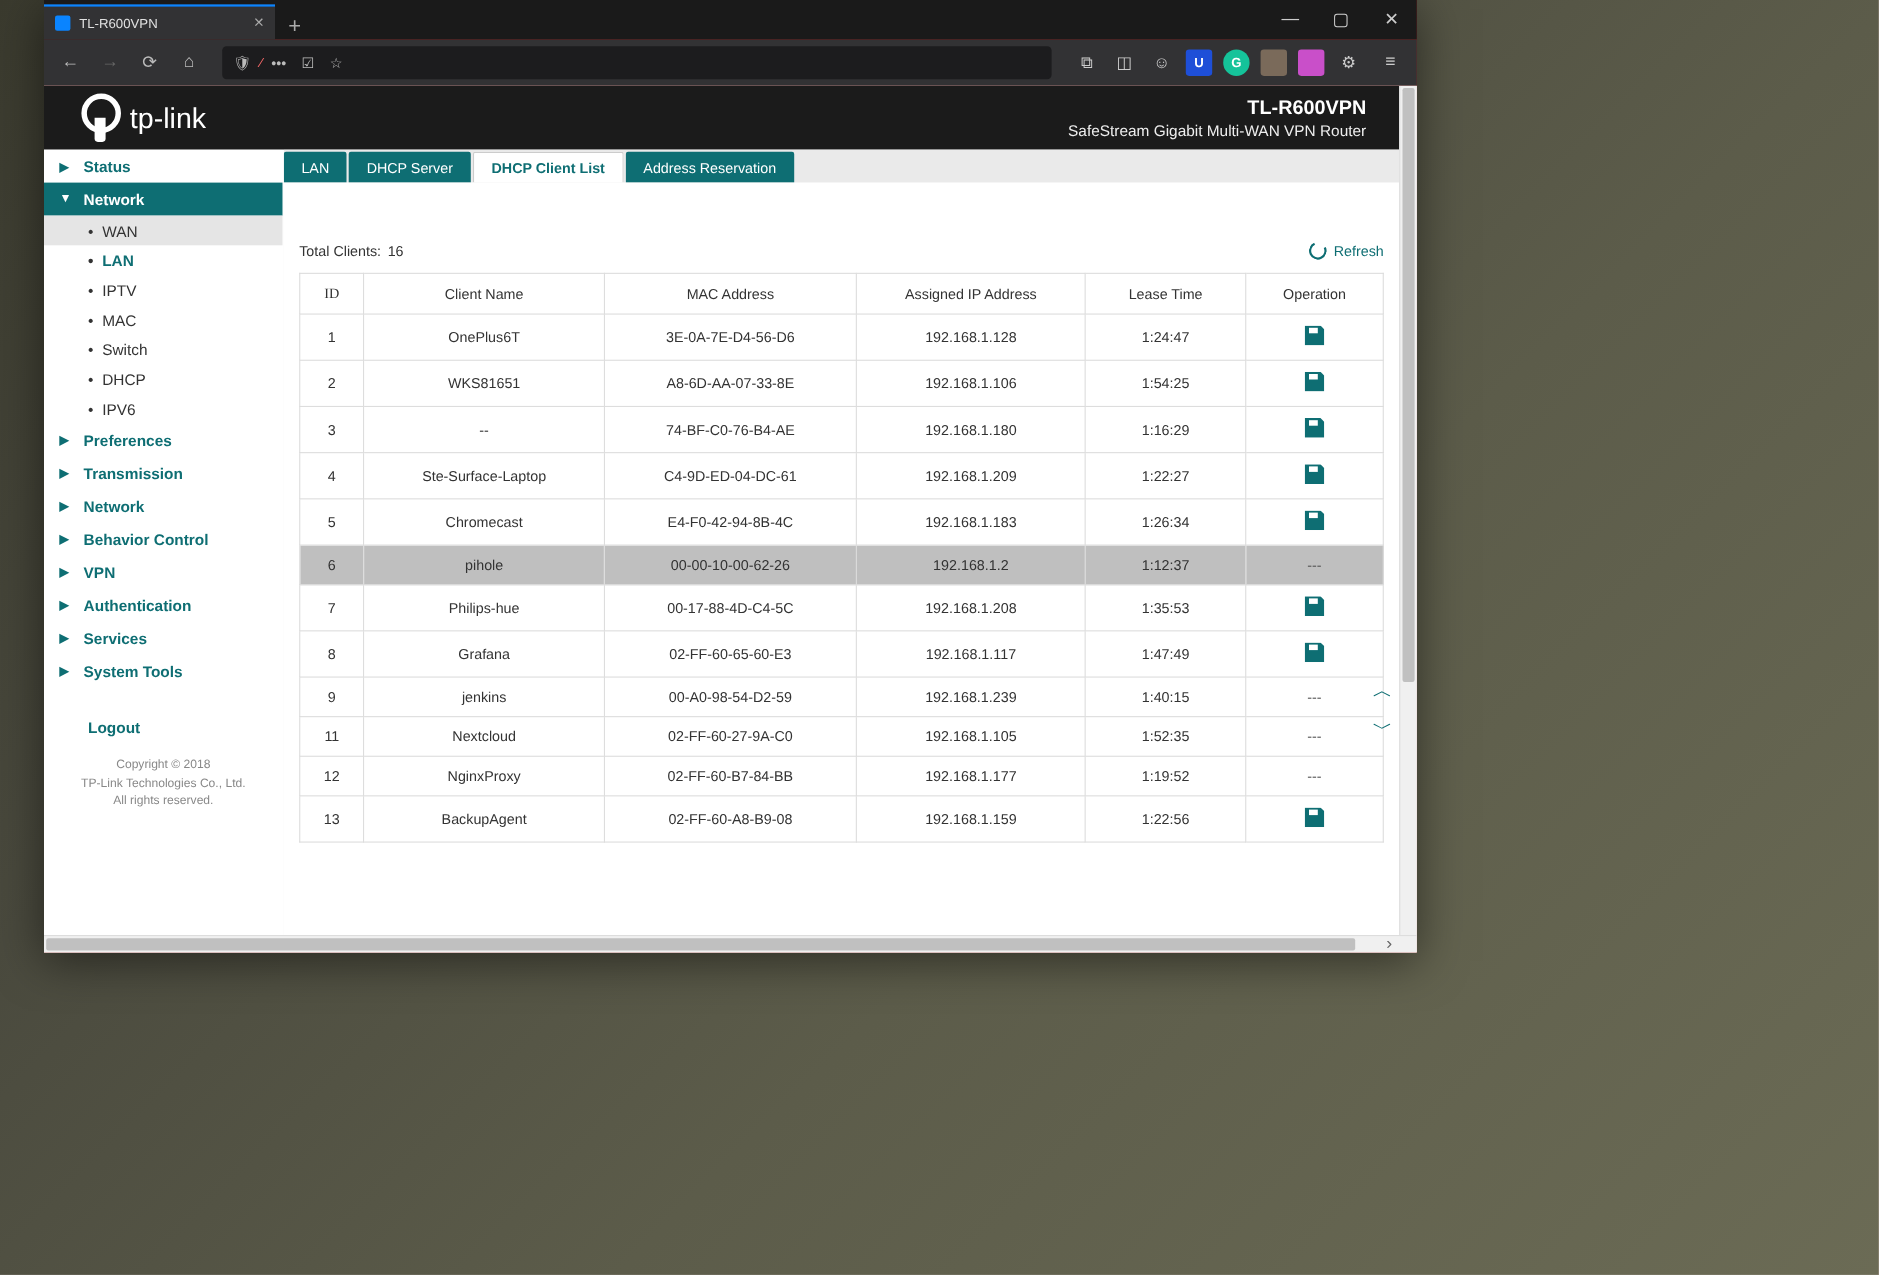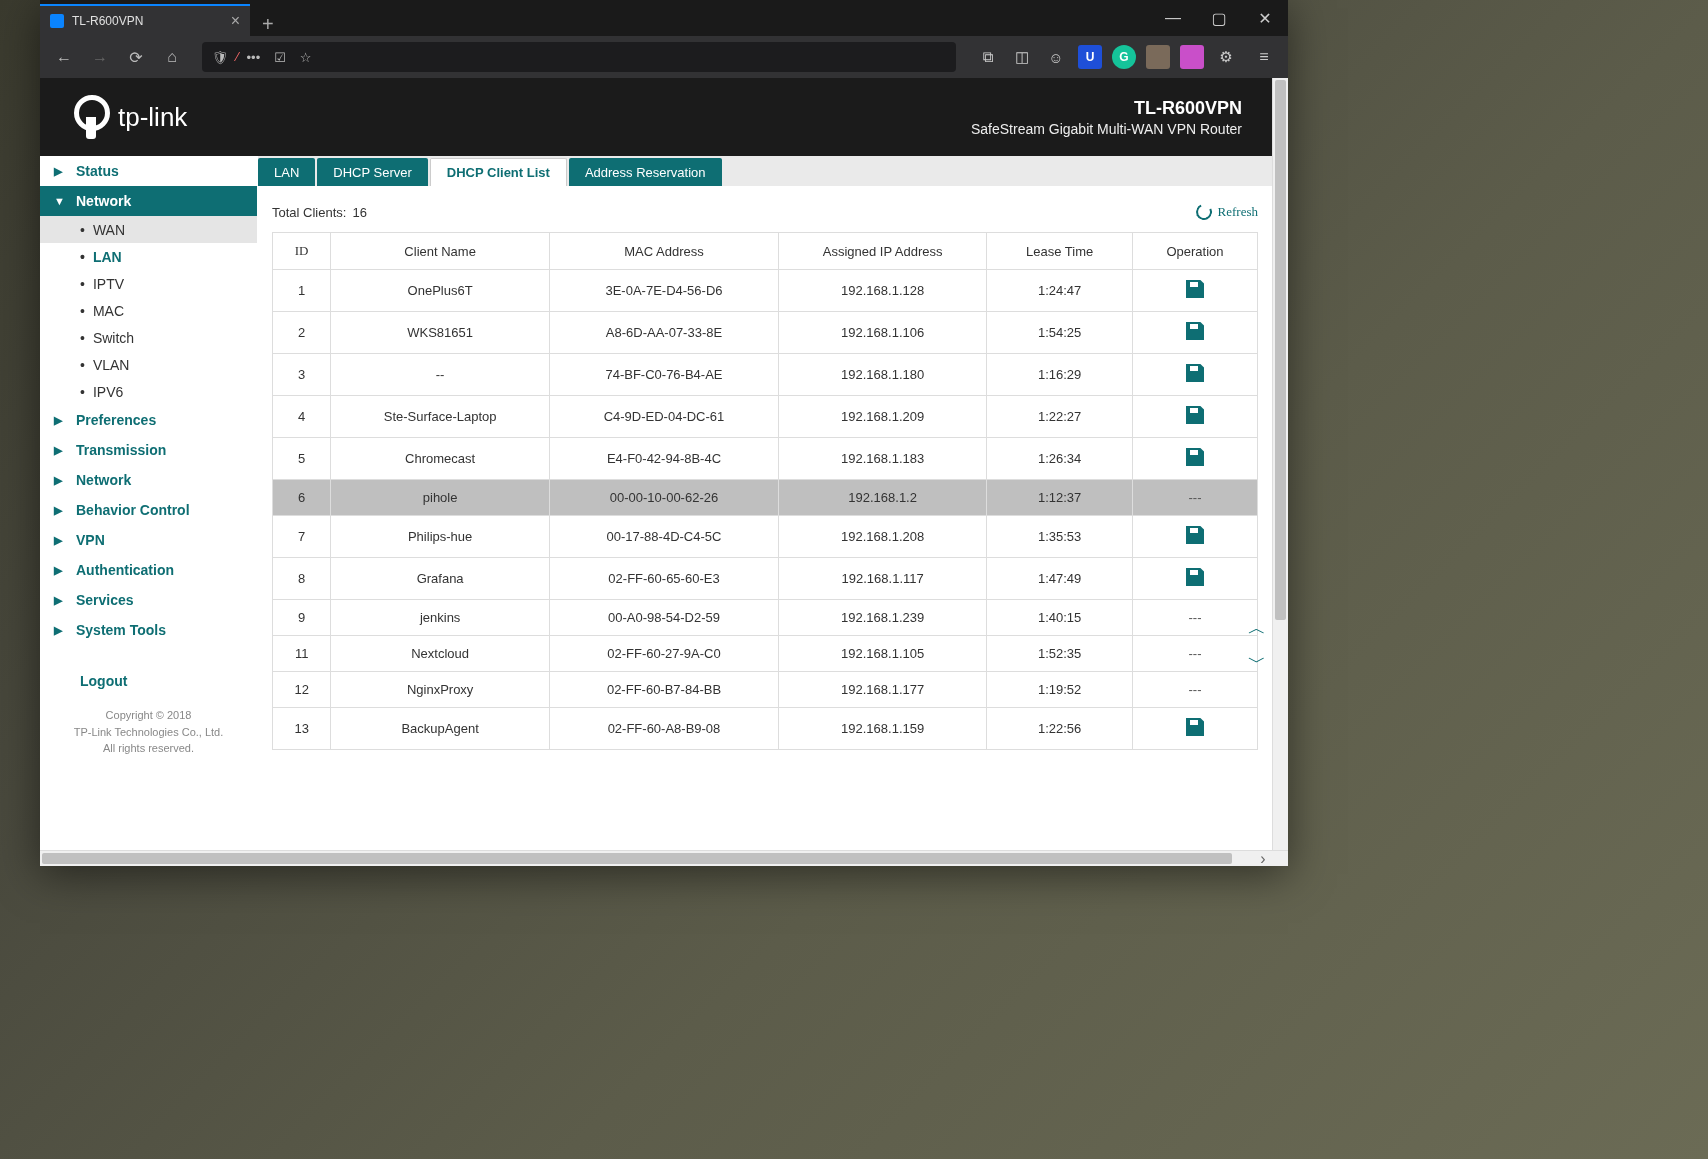--- a/index.html
+++ b/index.html
@@ -159,7 +159,7 @@
 
   
   .tpl-header {
-    height: 78px;
+    height: 58px;
     background: #1b1b1b;
     display: flex;
     align-items: center;

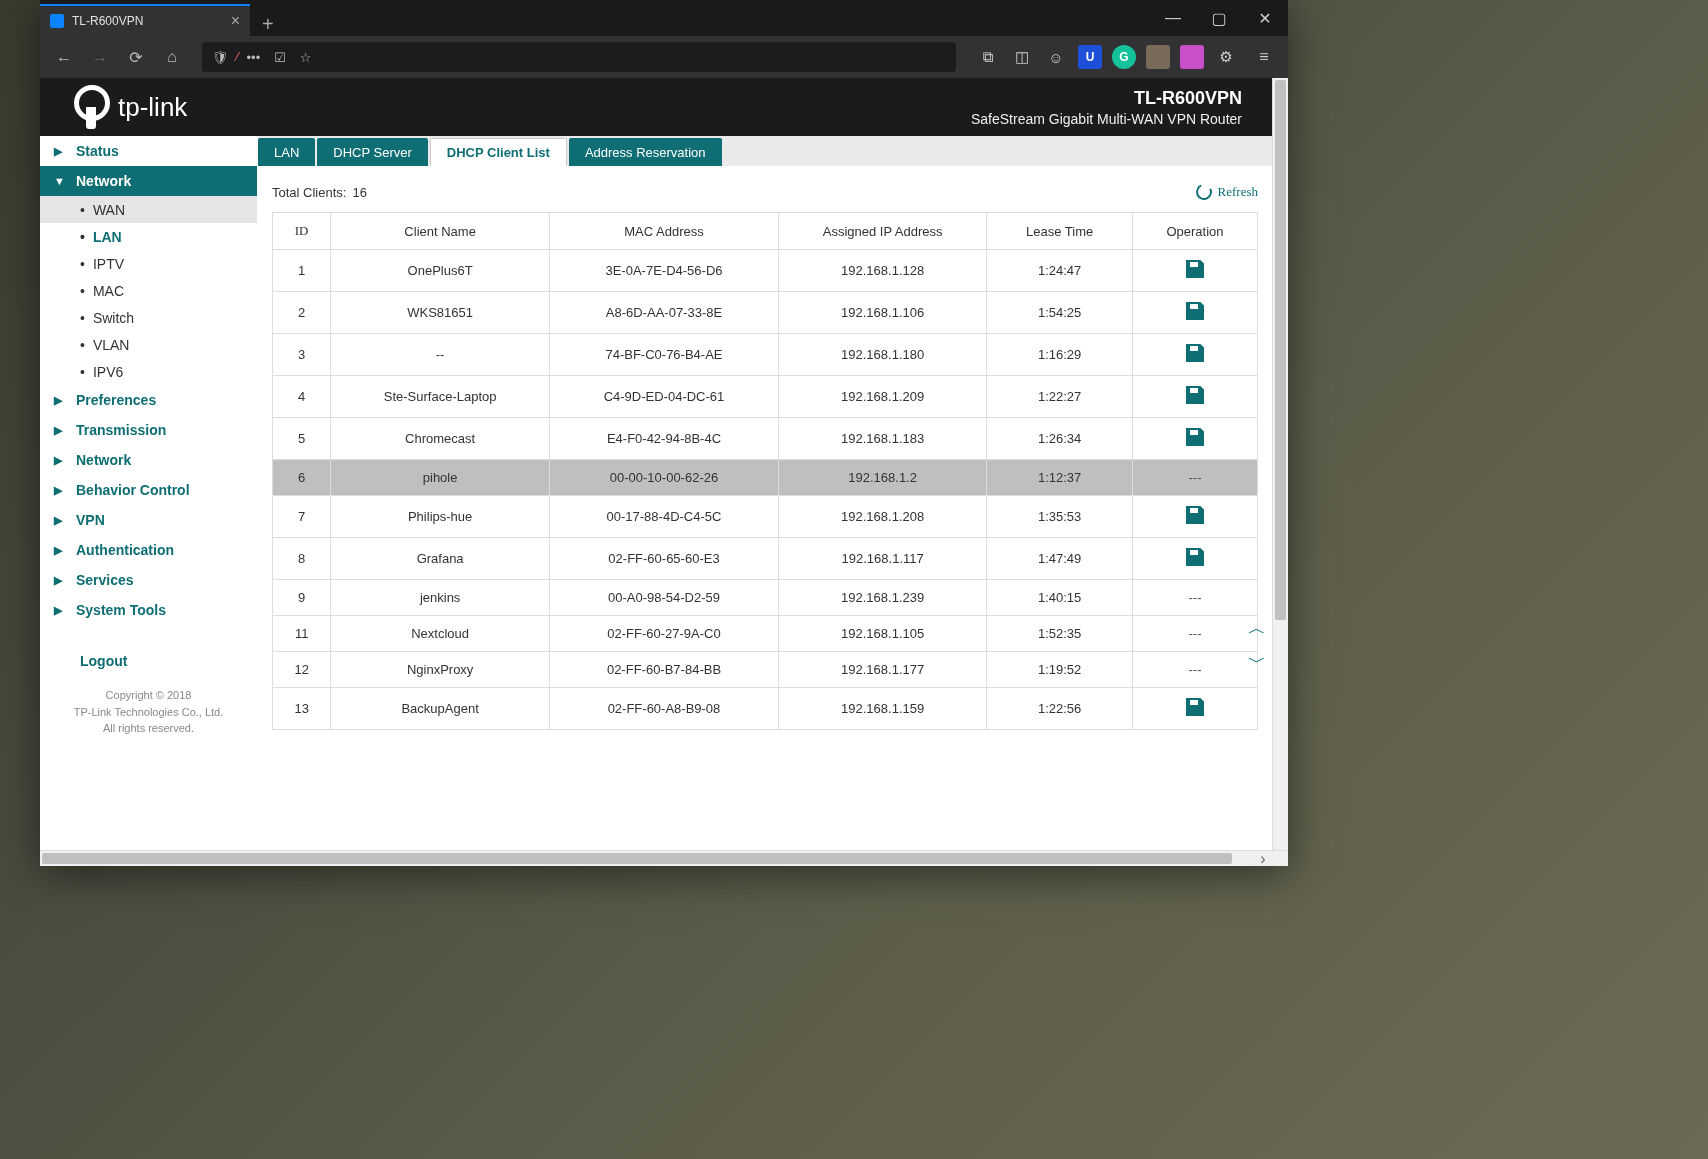--- a/index.html
+++ b/index.html
@@ -291,6 +291,7 @@
     margin-bottom:12px;
     font-size:13px;
     color:#333;
+    margin-top:36px;
   }
   .totals-row .refresh {
     margin-left:auto;

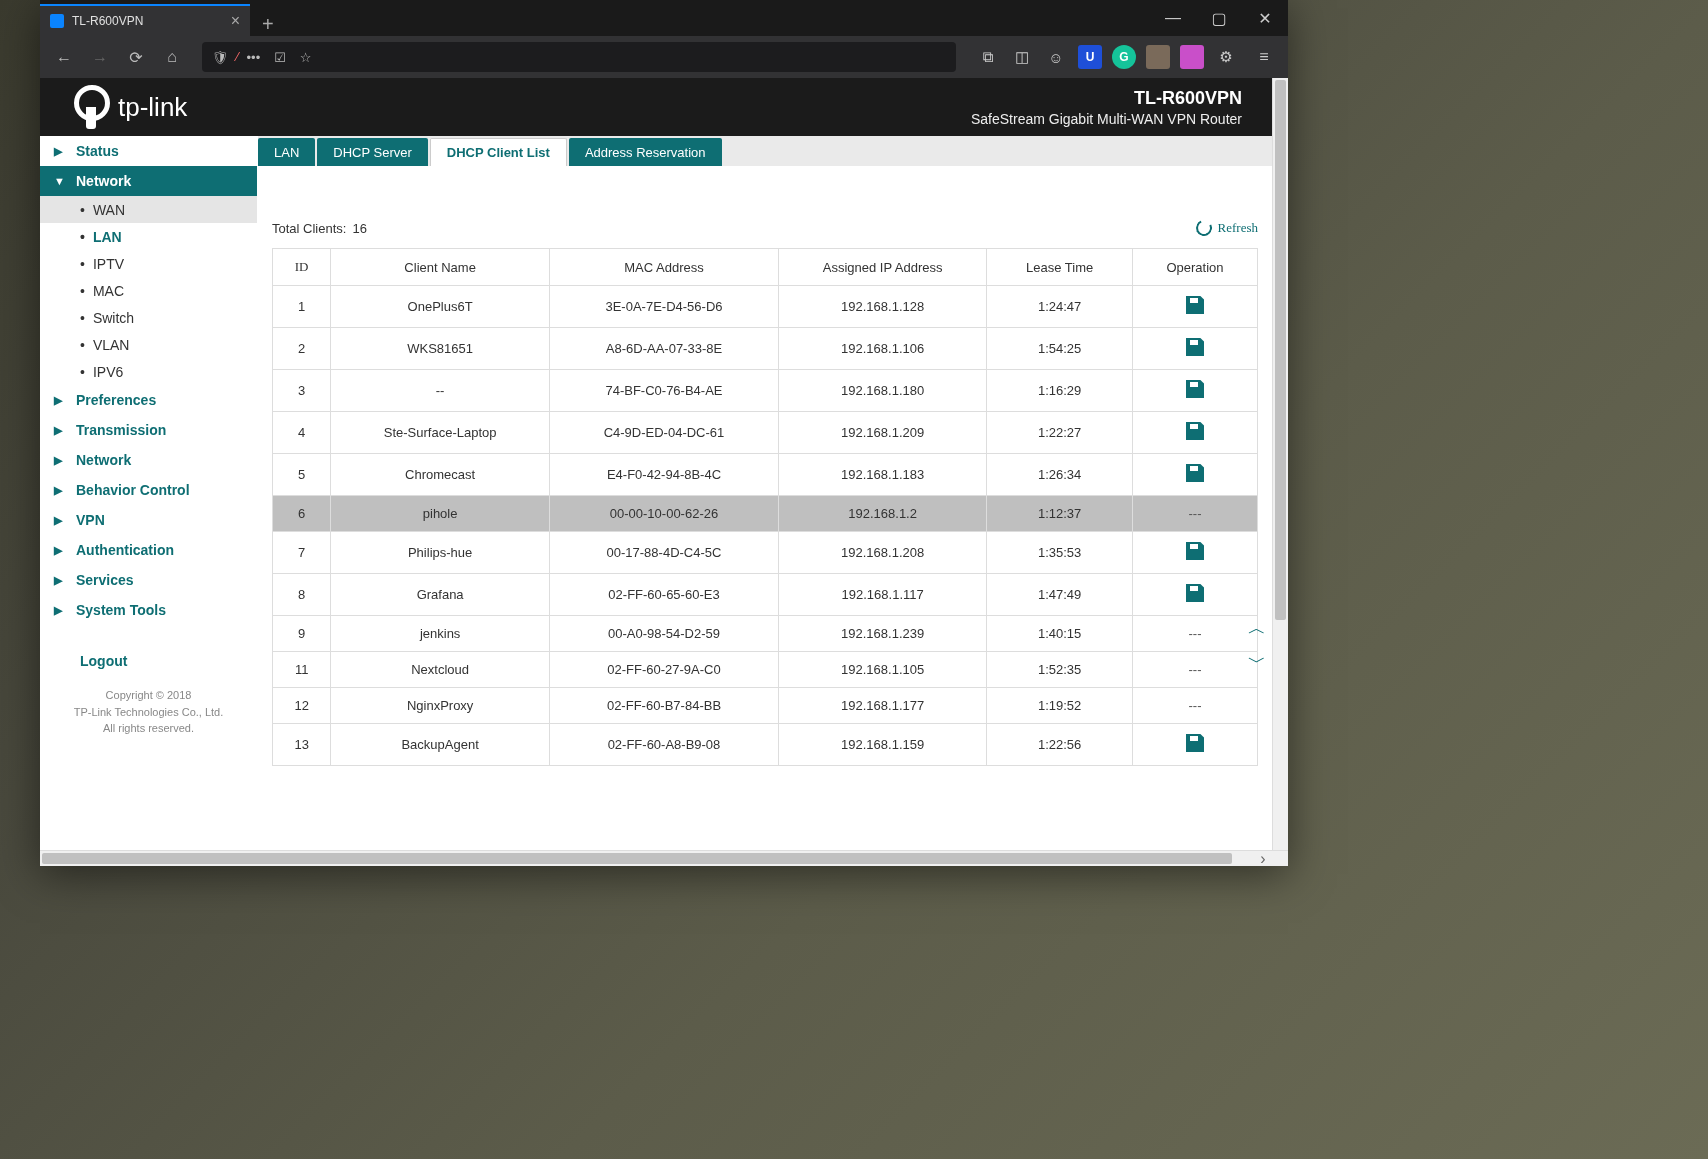--- a/index.html
+++ b/index.html
@@ -299,7 +299,6 @@
     display:flex; align-items:center; gap:6px;
     cursor:pointer;
     font-weight:500;
-    font-family:Liberation Serif, serif;
   }
   .refresh-icon {
     width:16px; height:16px;

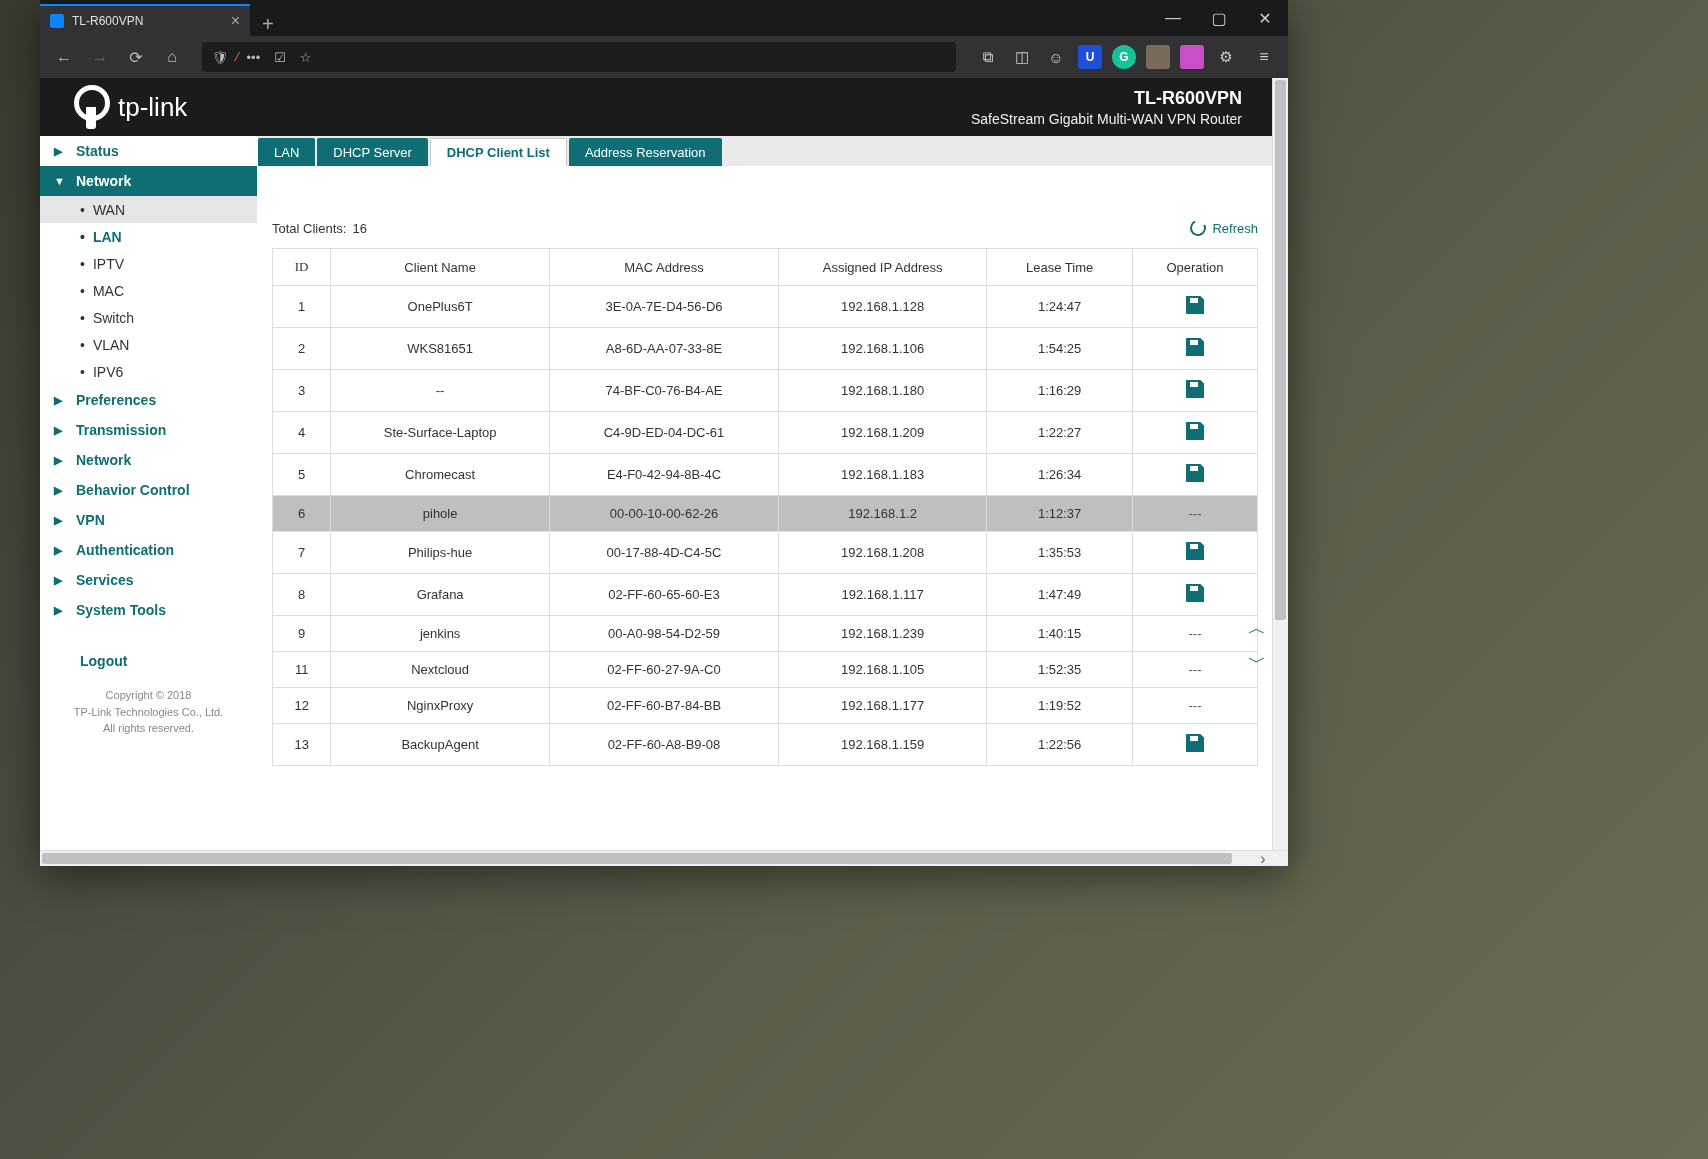--- a/index.html
+++ b/index.html
@@ -440,7 +440,7 @@
             <div class="side-sub">IPTV</div>
             <div class="side-sub">MAC</div>
             <div class="side-sub">Switch</div>
-            <div class="side-sub">VLAN</div>
+            <div class="side-sub">DHCP</div>
             <div class="side-sub">IPV6</div>
             <div class="side-item">
               <span class="arrow">▶</span>

